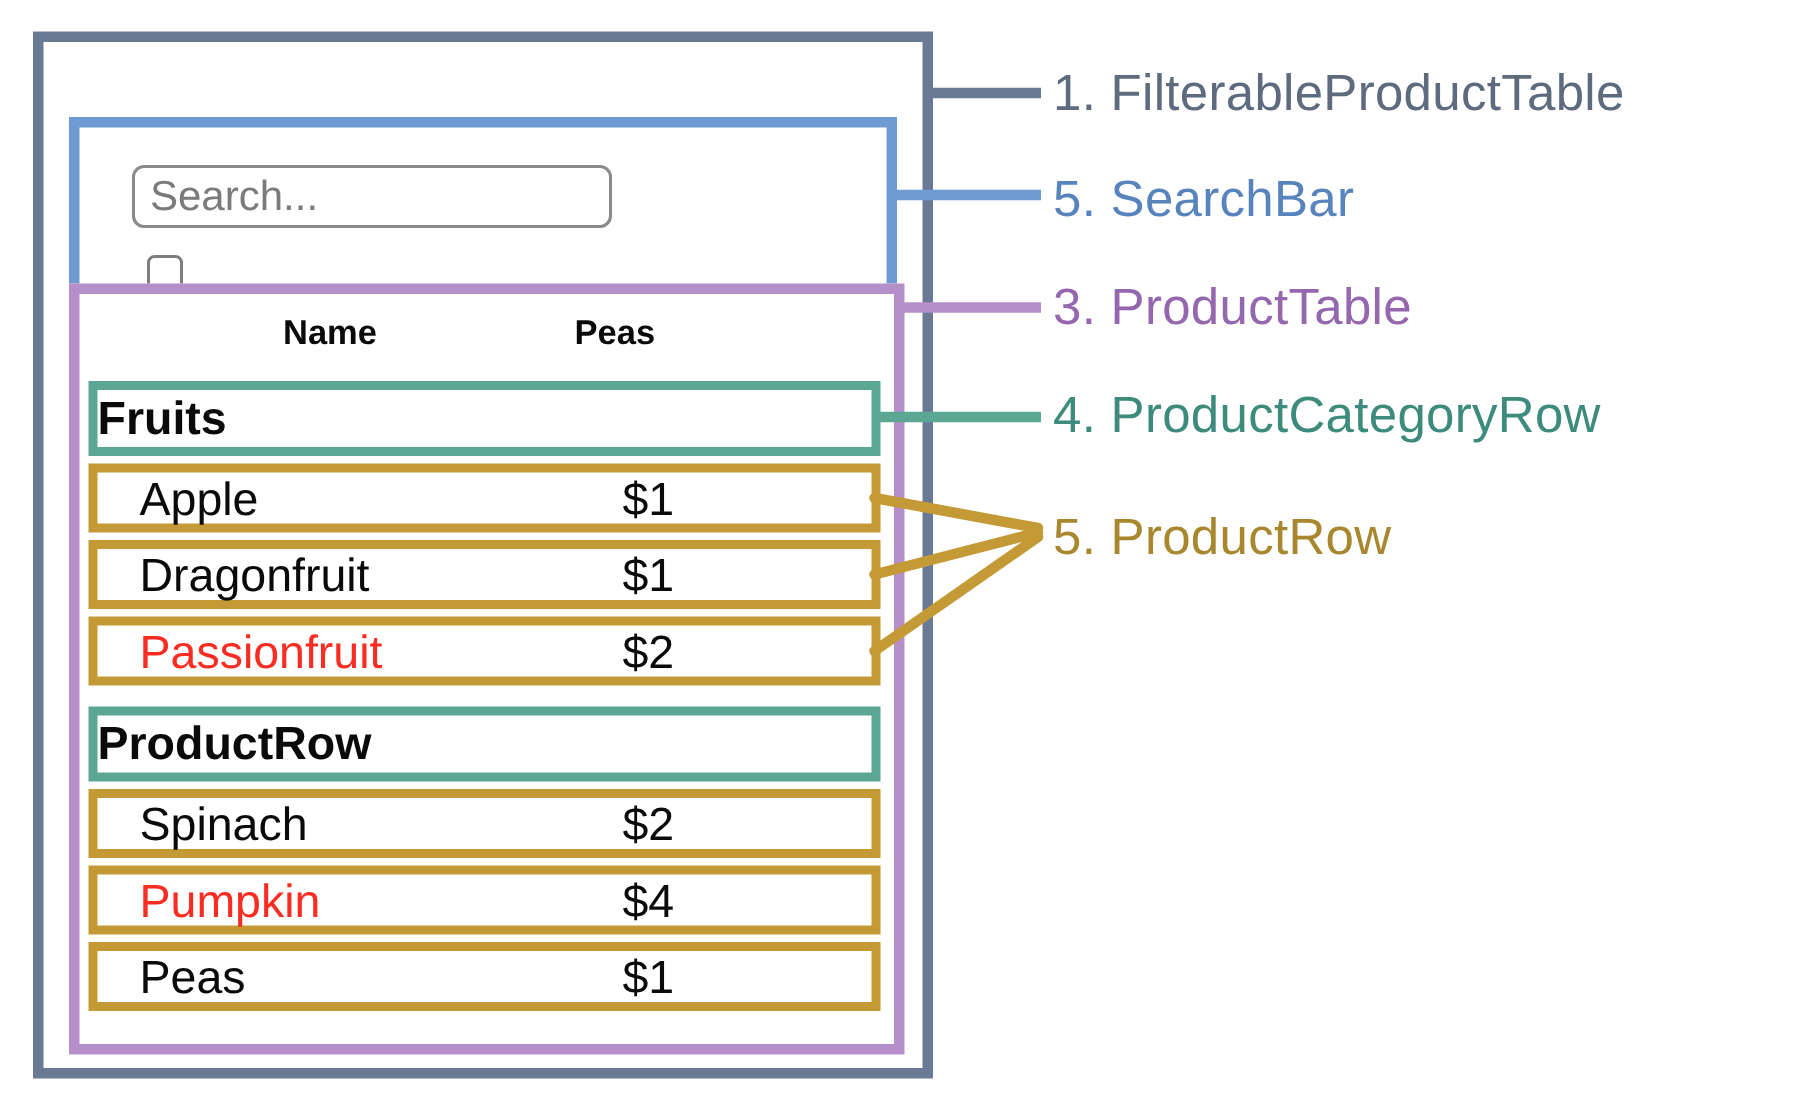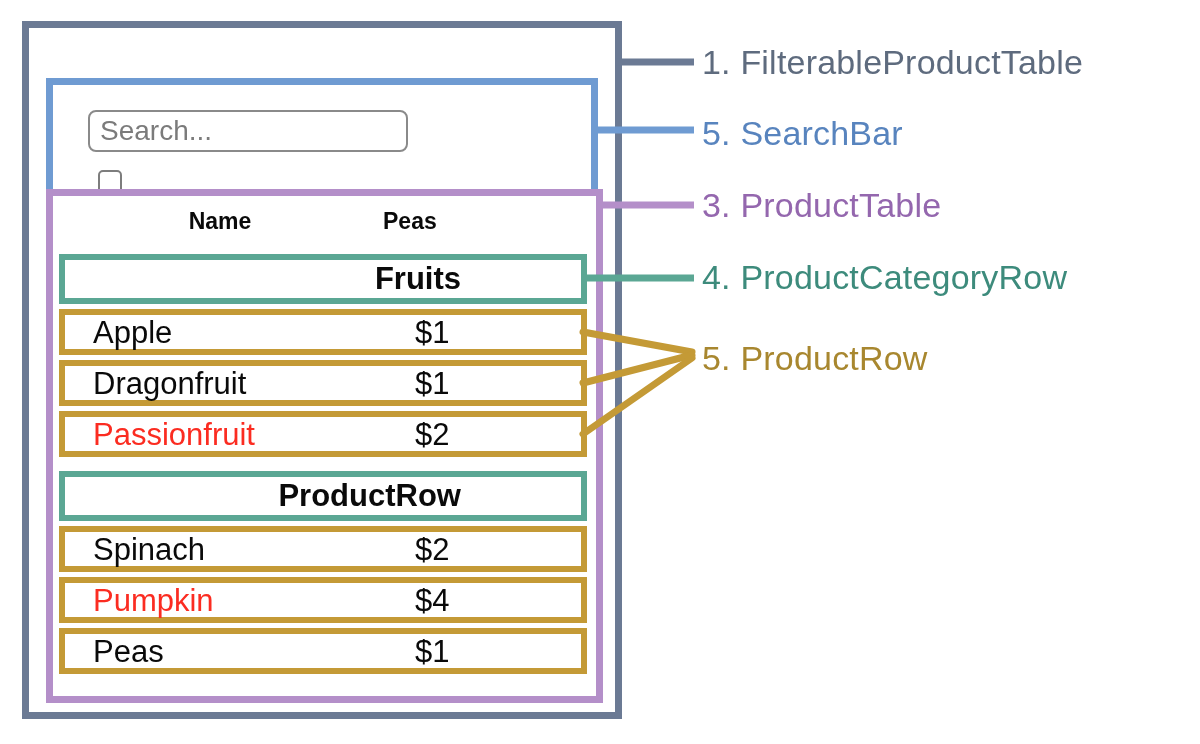--- a/index.html
+++ b/index.html
@@ -62,7 +62,7 @@
   }
   .cat-label{
     font-size:31px;font-weight:bold;color:#0a0a0a;
-    padding-right:120px;text-align:right;width:100%;
+    padding-right:120px;text-align:left;width:100%;
     box-sizing:border-box;
   }
   .prod-row{

